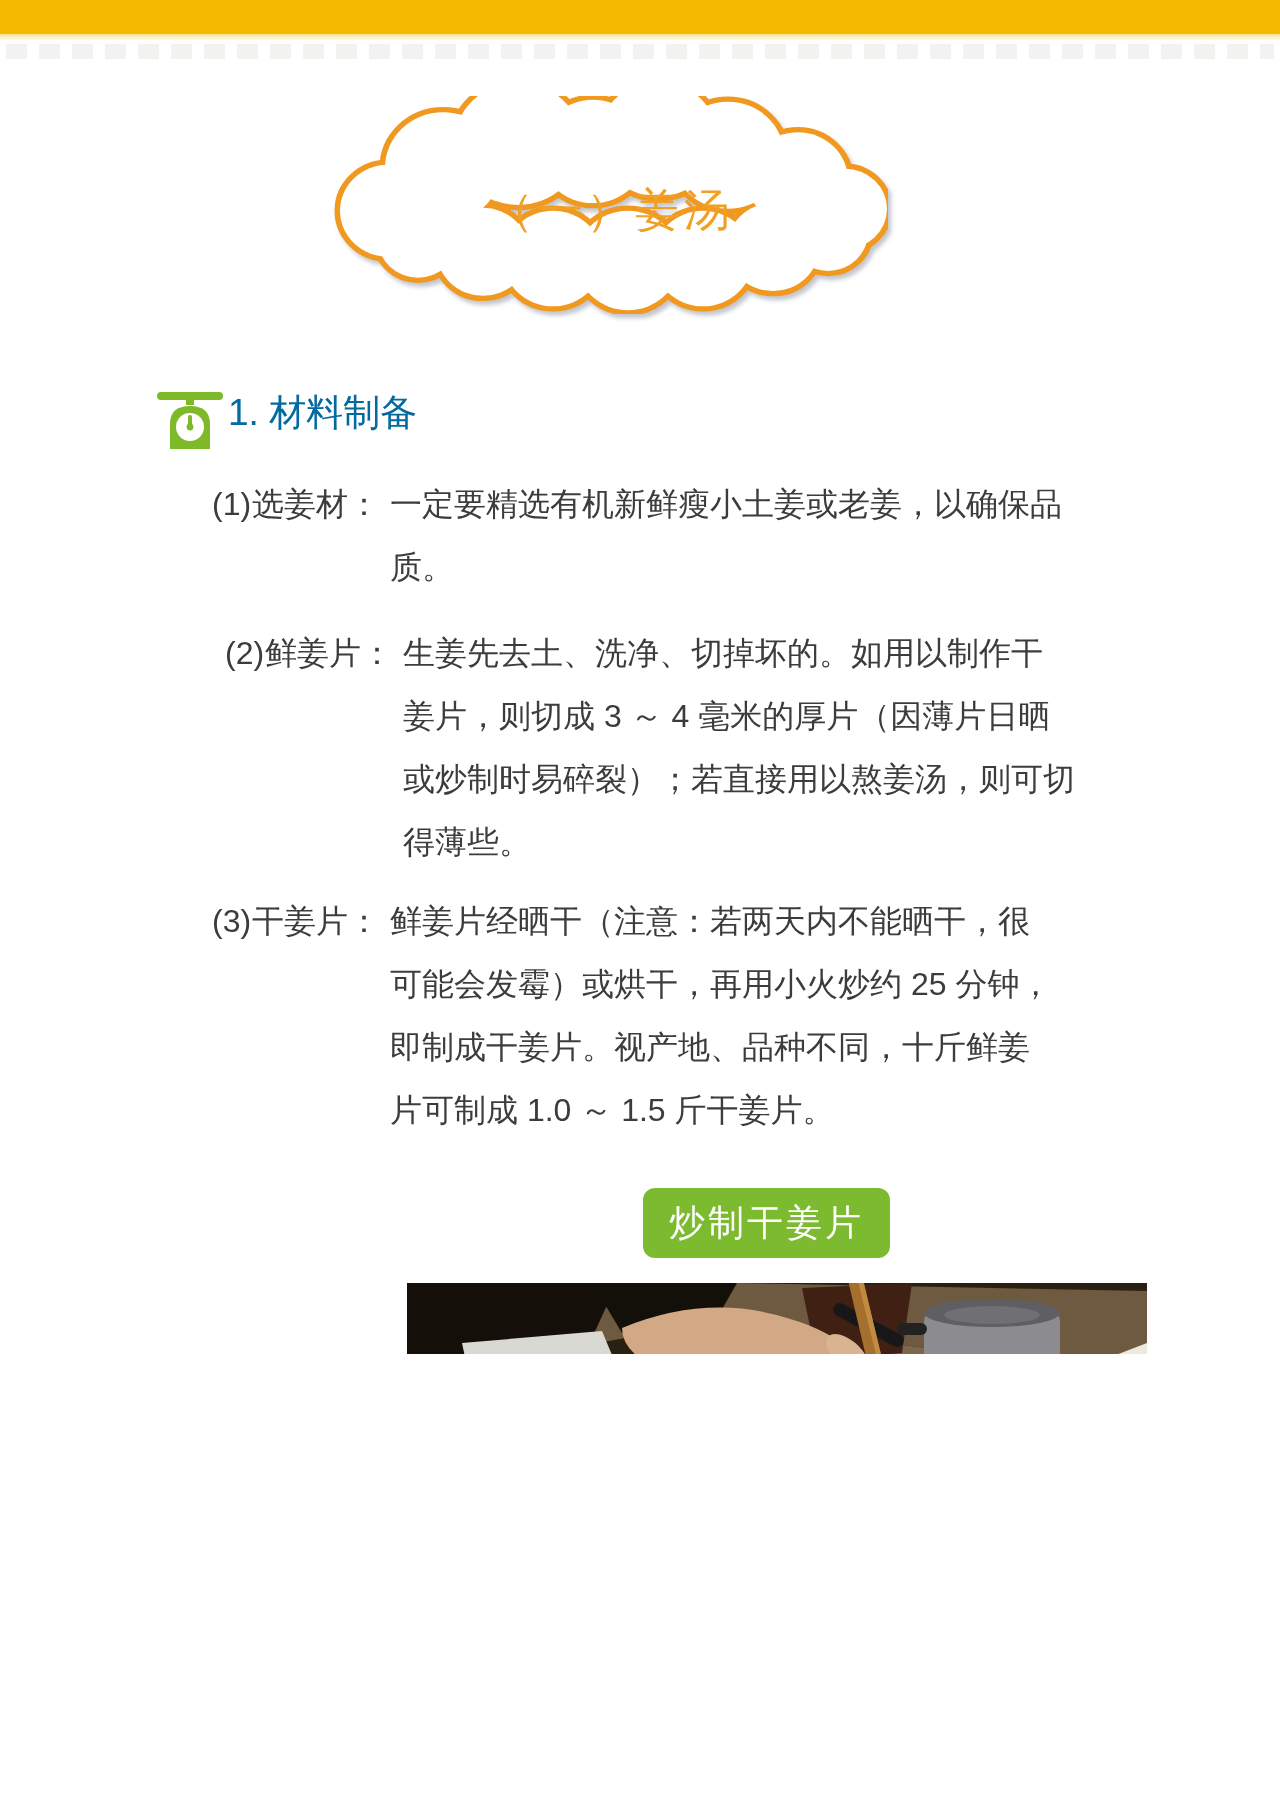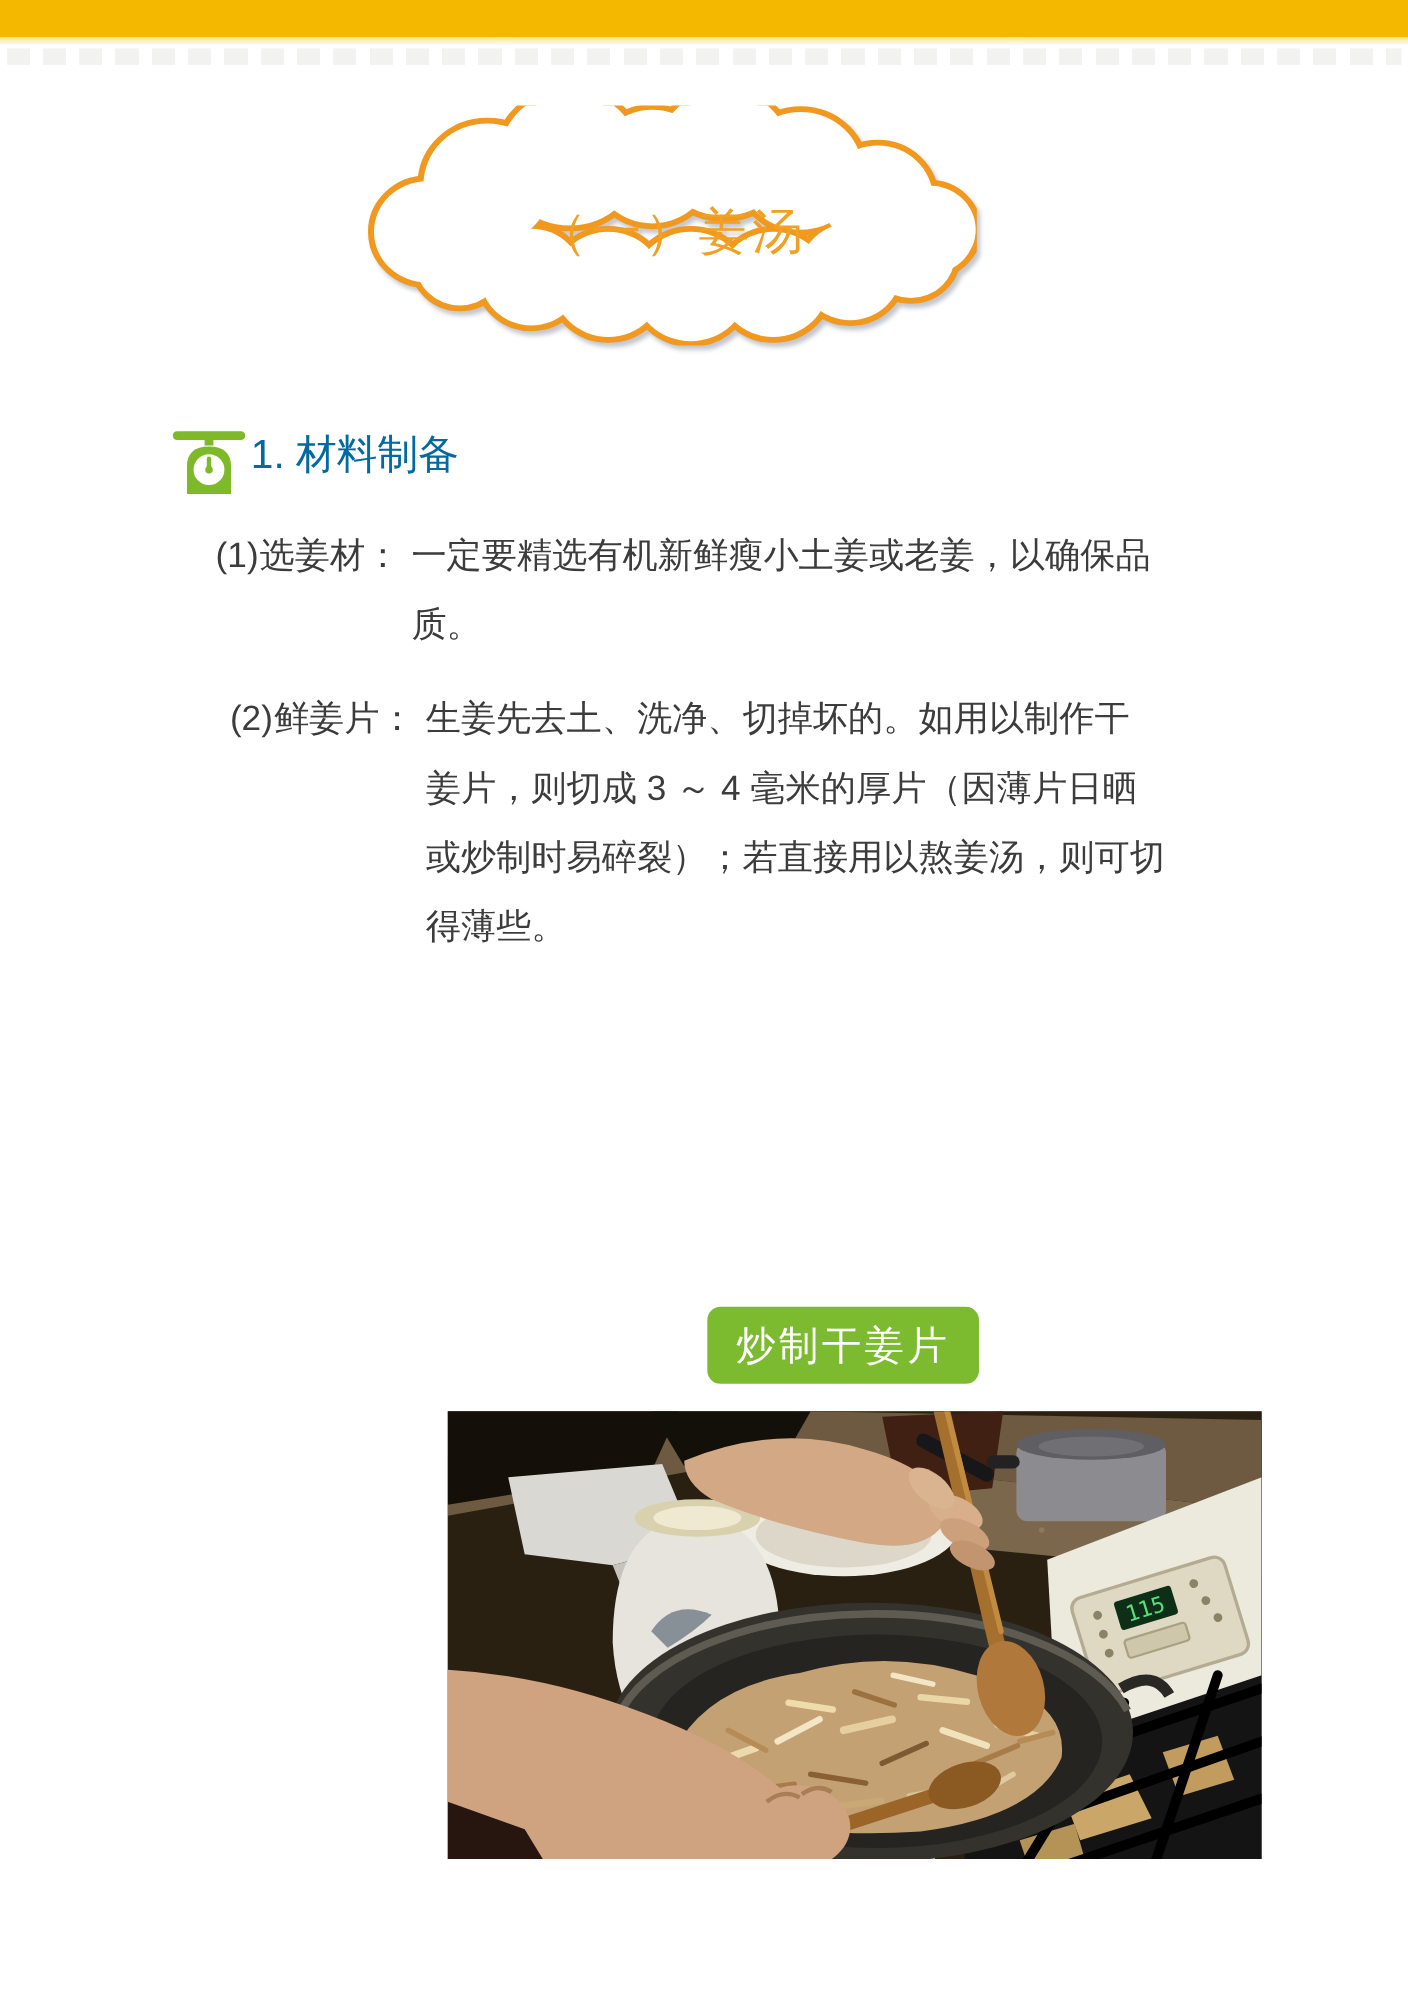--- a/index.html
+++ b/index.html
@@ -4,7 +4,7 @@
 <style>
   html,body { margin:0; padding:0; background:#ffffff; }
   .page {
-    position:relative; width:1280px; height:1690px; background:#ffffff;
+    position:relative; width:1280px; height:1354px; background:#ffffff;
     font-family:"Liberation Sans", sans-serif; overflow:hidden;
   }
   .topbar { position:absolute; left:0; top:0; width:1280px; height:34px; background:#F5B800; }

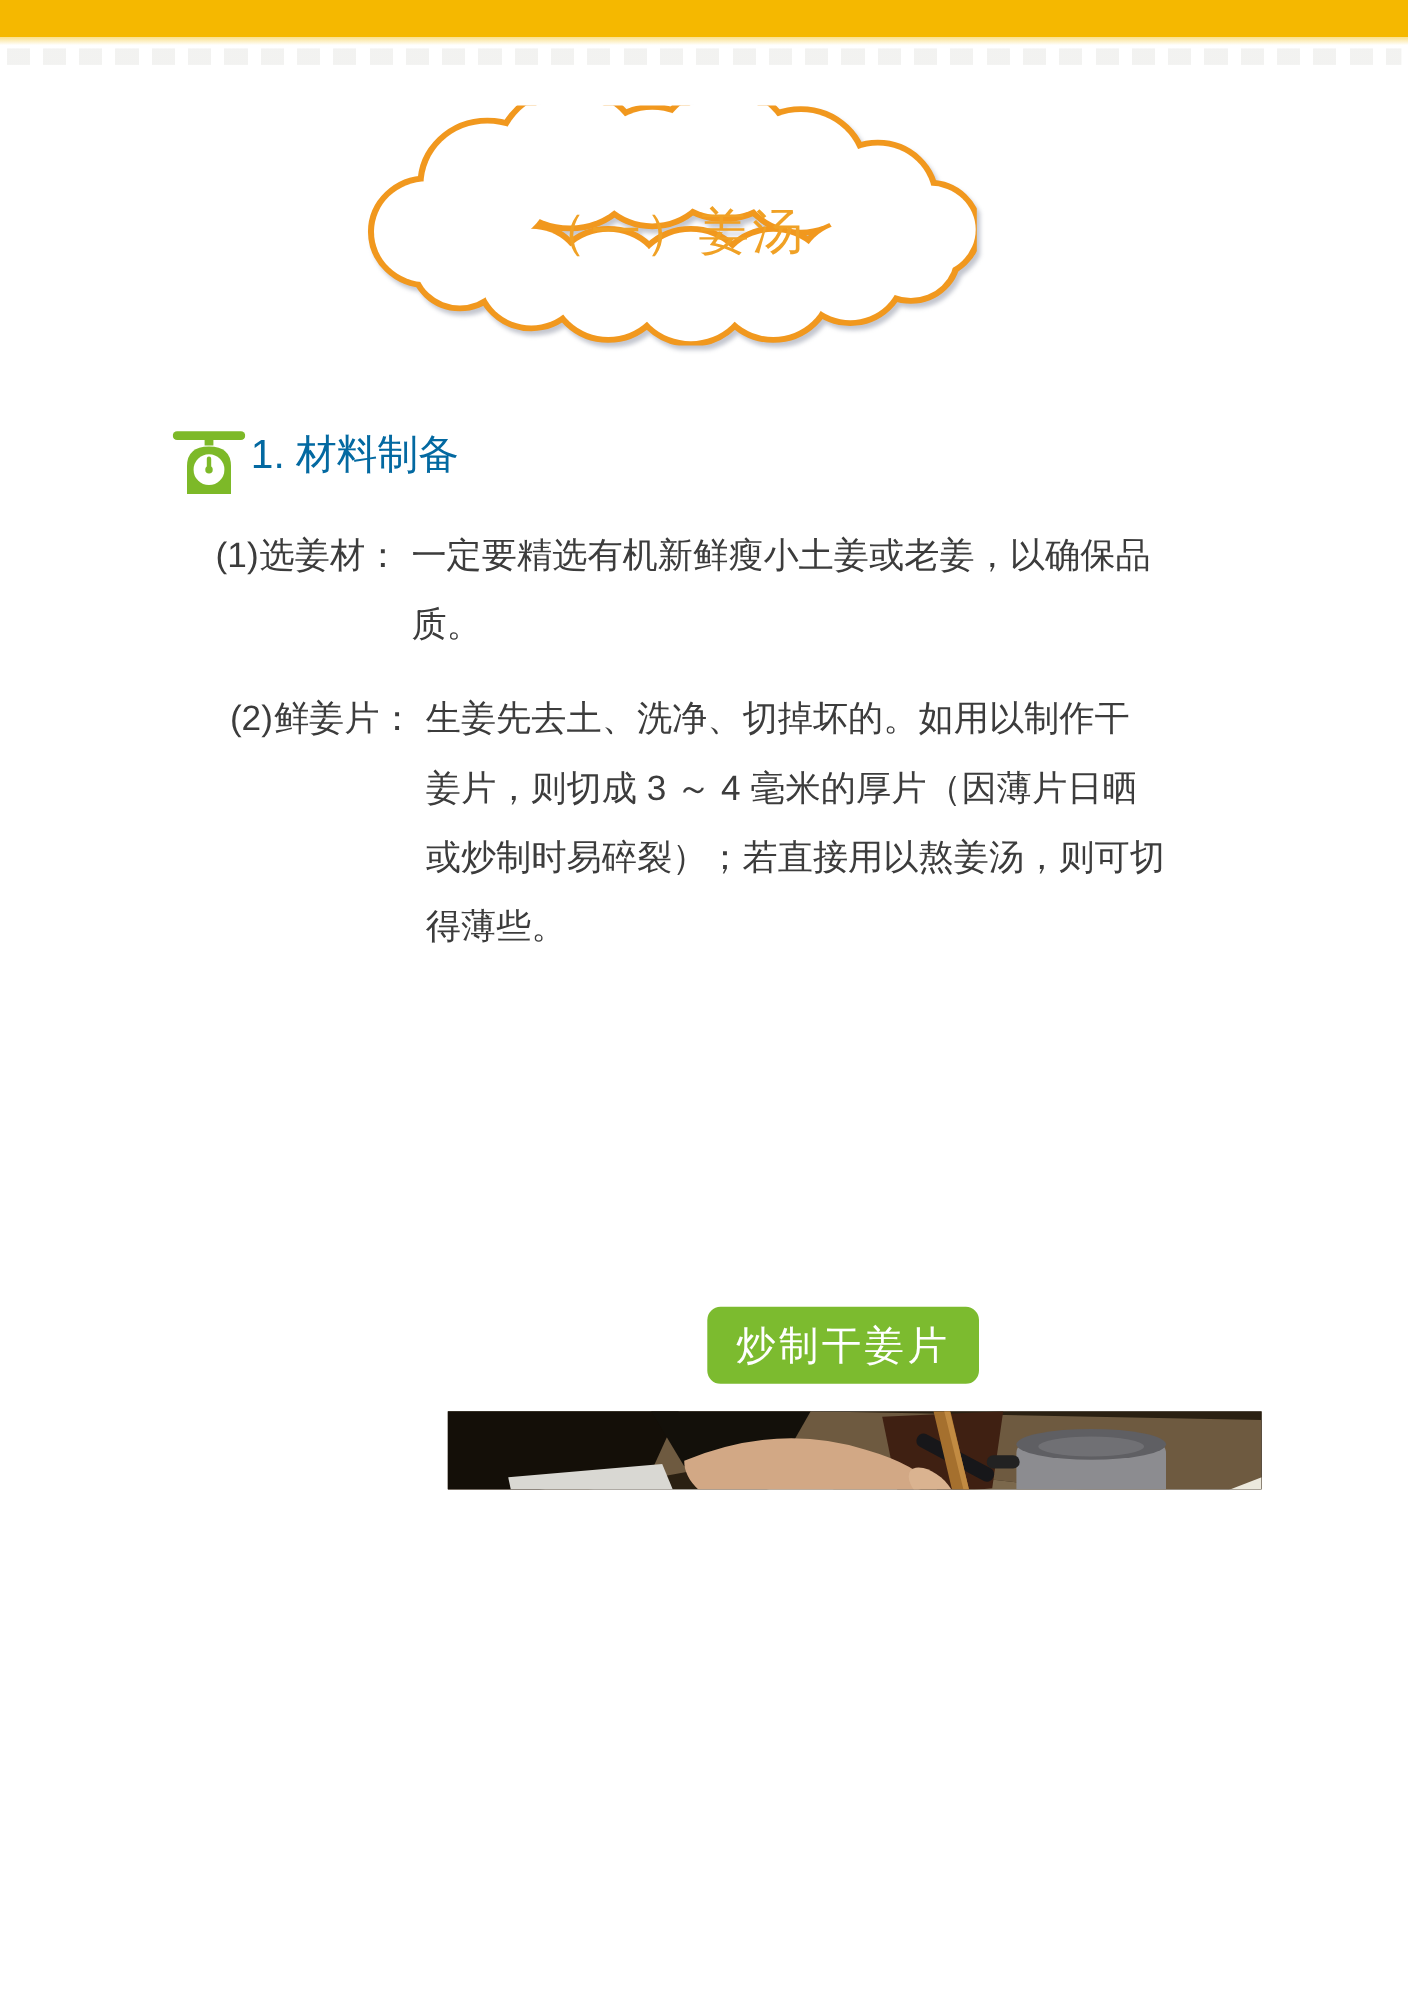--- a/index.html
+++ b/index.html
@@ -22,7 +22,7 @@
   .section-heading { position:absolute; left:228px; top:388px; font-size:37px; color:#0369a1;
     white-space:nowrap; }
 
-  .item { position:absolute; left:196px; font-size:32px; color:#3C3C3C; }
+  .item { position:absolute; left:212px; font-size:32px; color:#3C3C3C; }
   .item-1 { top:473px; } .item-2 { top:622px;margin-left:13px; } .item-3 { top:890px; }
   .pline { height:63px; line-height:63px; white-space:nowrap; }
   .marker { display:inline-block; width:40px; }

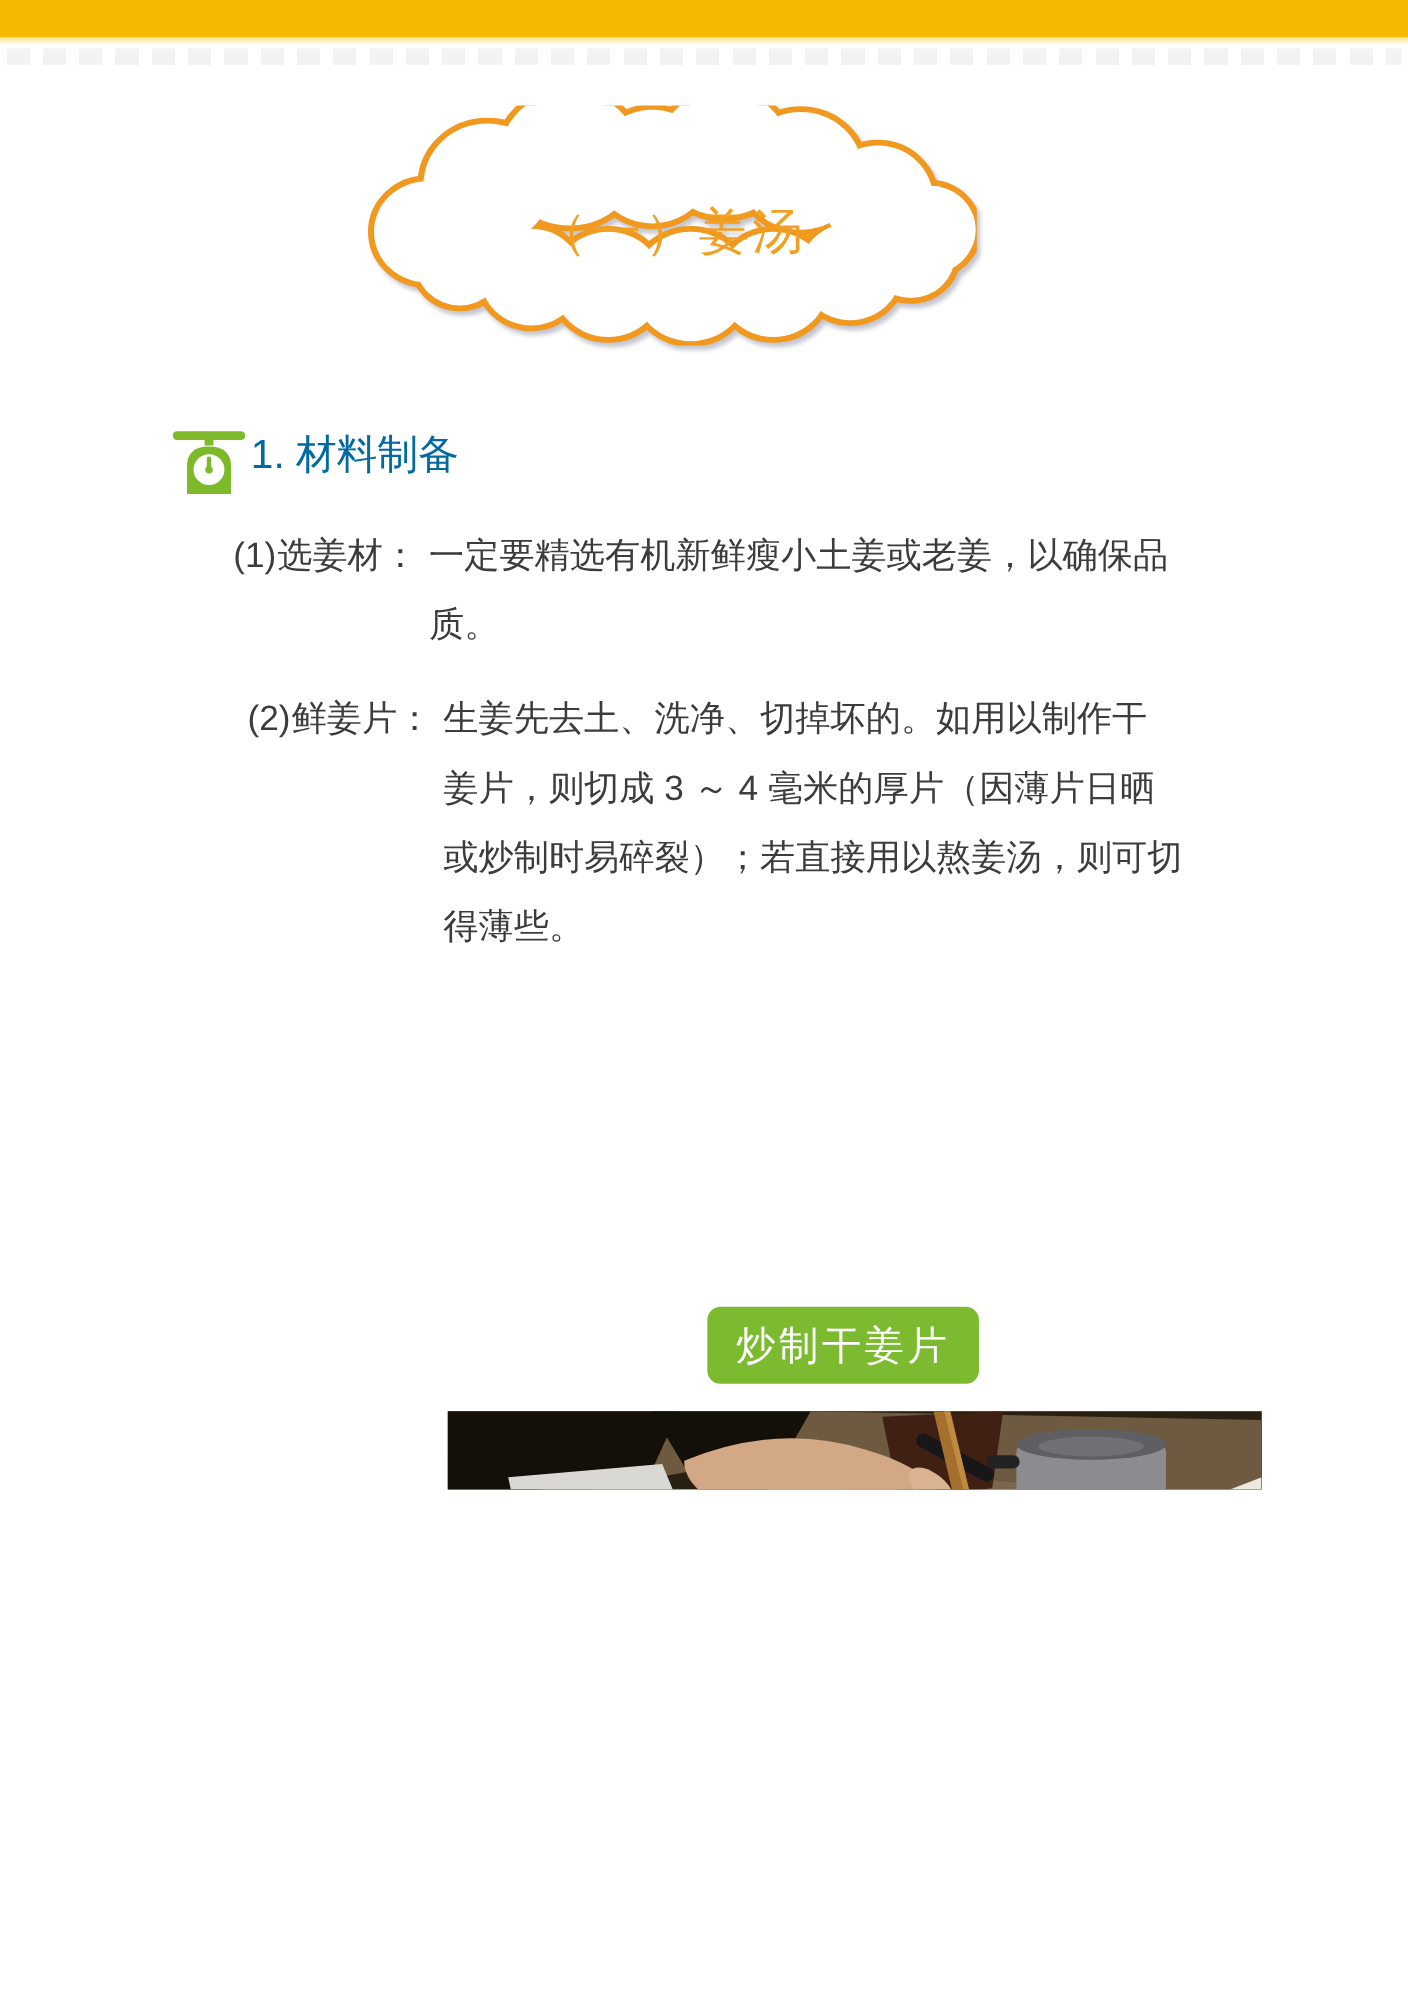--- a/index.html
+++ b/index.html
@@ -115,6 +115,14 @@
     <div class="pline cont">得薄些。</div>
   </div>
 
+  <div class="item item-3">
+    <div class="pline">
+      <span class="marker">(3)</span><span class="plabel">干姜片：</span><span>鲜姜片经晒干（注意：若两天内不能晒干，很</span>
+    </div>
+    <div class="pline cont">可能会发霉）或烘干，再用小火炒约 25 分钟，</div>
+    <div class="pline cont">即制成干姜片。视产地、品种不同，十斤鲜姜</div>
+    <div class="pline cont">片可制成 1.0 ～ 1.5 斤干姜片。</div>
+  </div>
 
   <div class="caption-badge">炒制干姜片</div>
 

